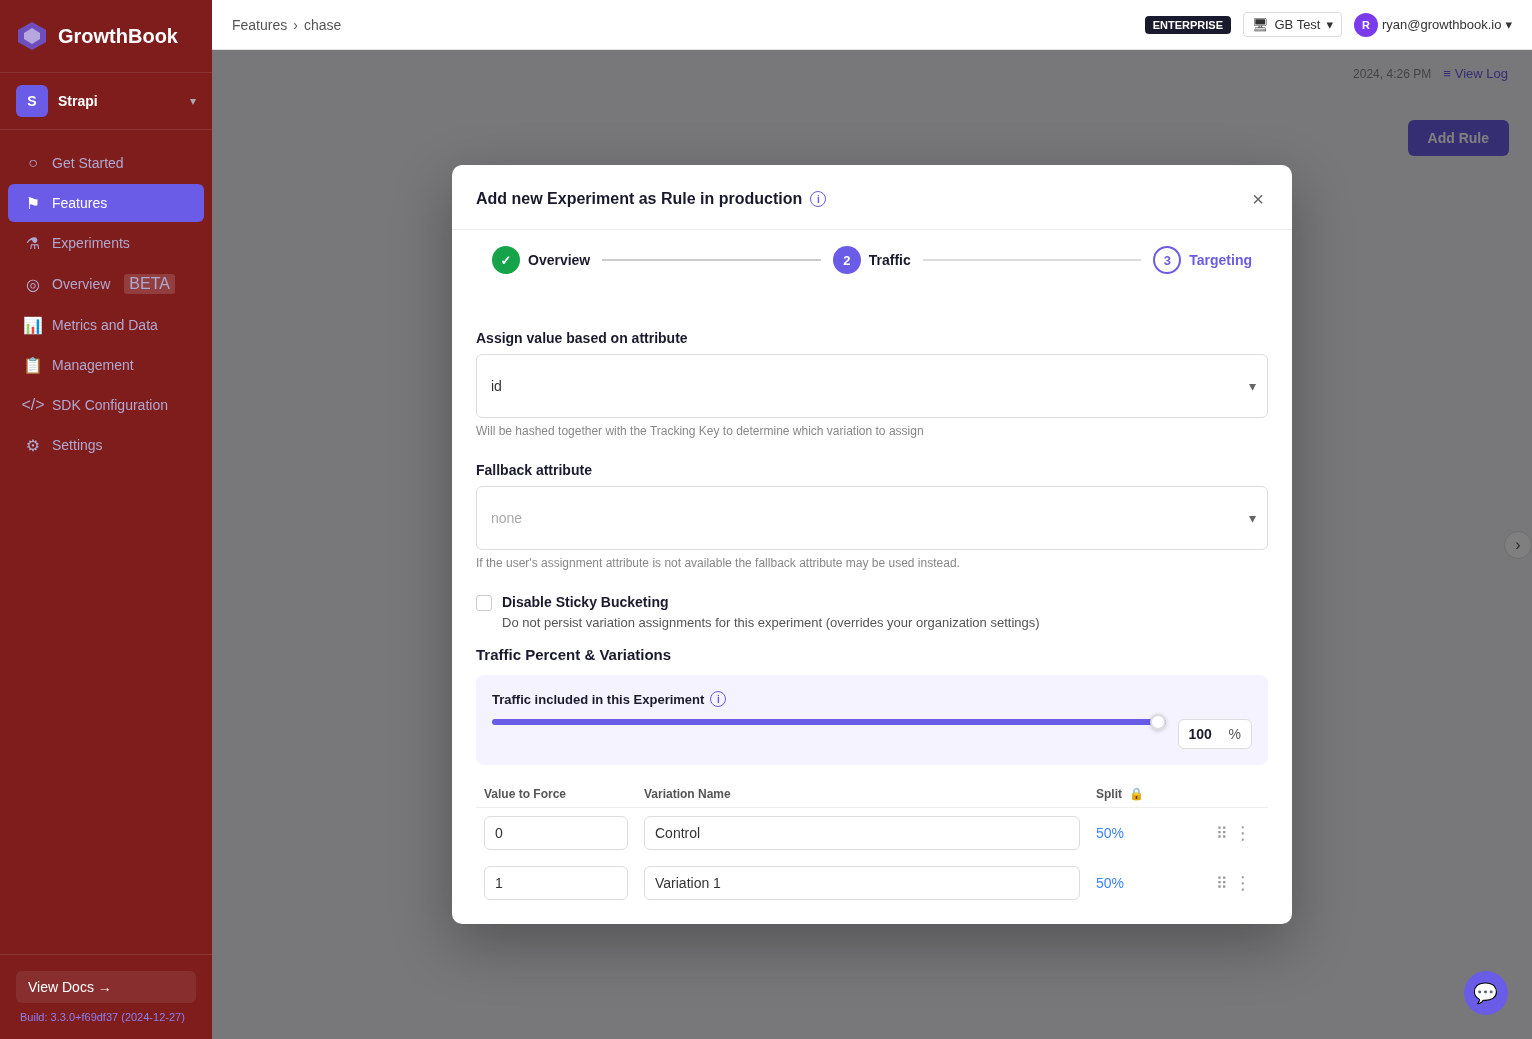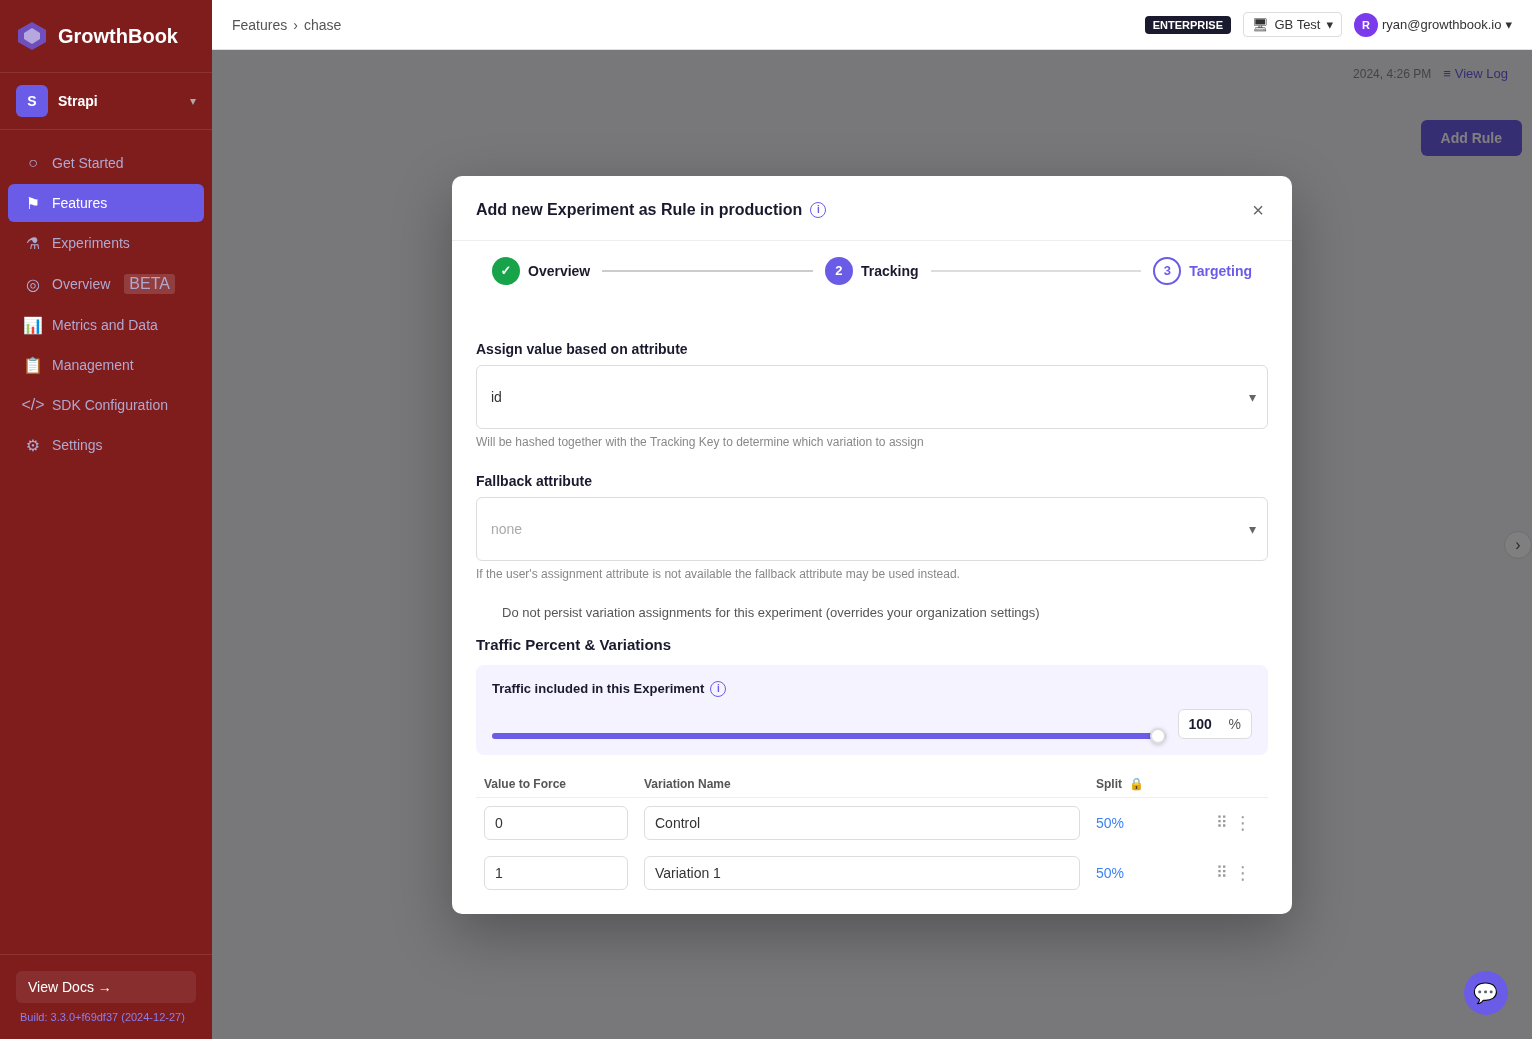--- a/index.html
+++ b/index.html
@@ -449,7 +449,7 @@
       font-weight: 600;
       cursor: pointer;
       position: absolute;
-      right: 10px;
+      right: 23px;
       top: 70px;
     }
     .view-log-link { color: #6b5ce7; font-size: 13px; display: flex; align-items: center; gap: 4px; }

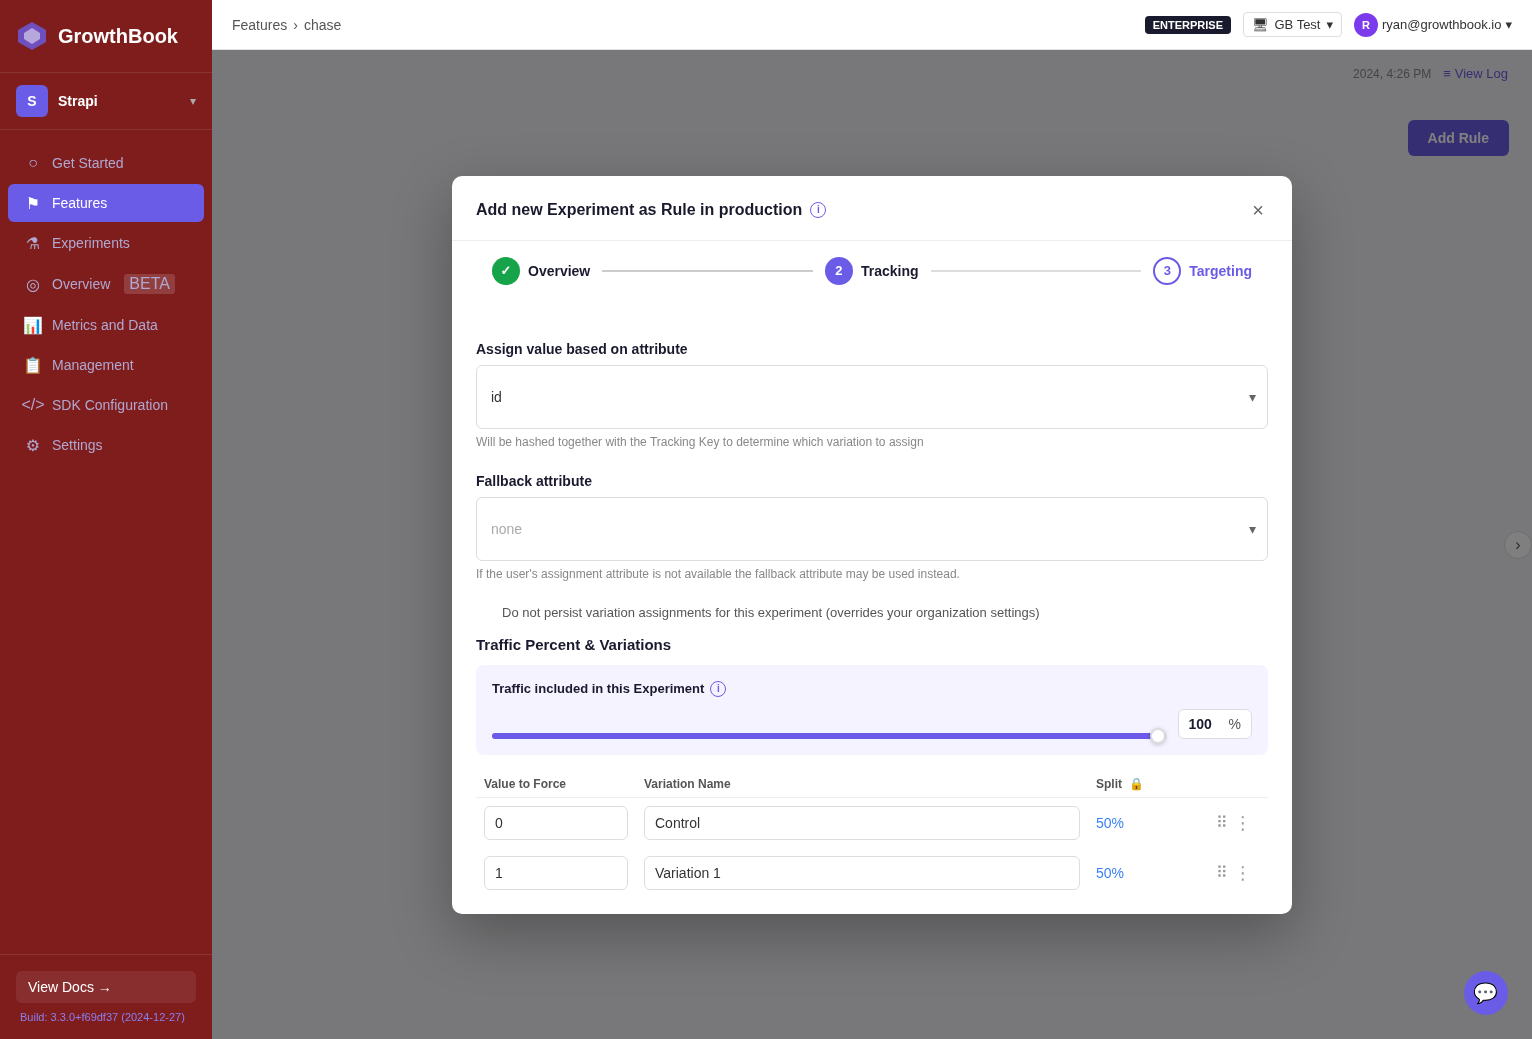--- a/index.html
+++ b/index.html
@@ -603,7 +603,7 @@
           <div class="step-line done"></div>
           <div class="step">
             <div class="step-circle active">2</div>
-            <span class="step-label">Tracking</span>
+            <span class="step-label">Traffic</span>
           </div>
           <div class="step-line"></div>
           <div class="step">

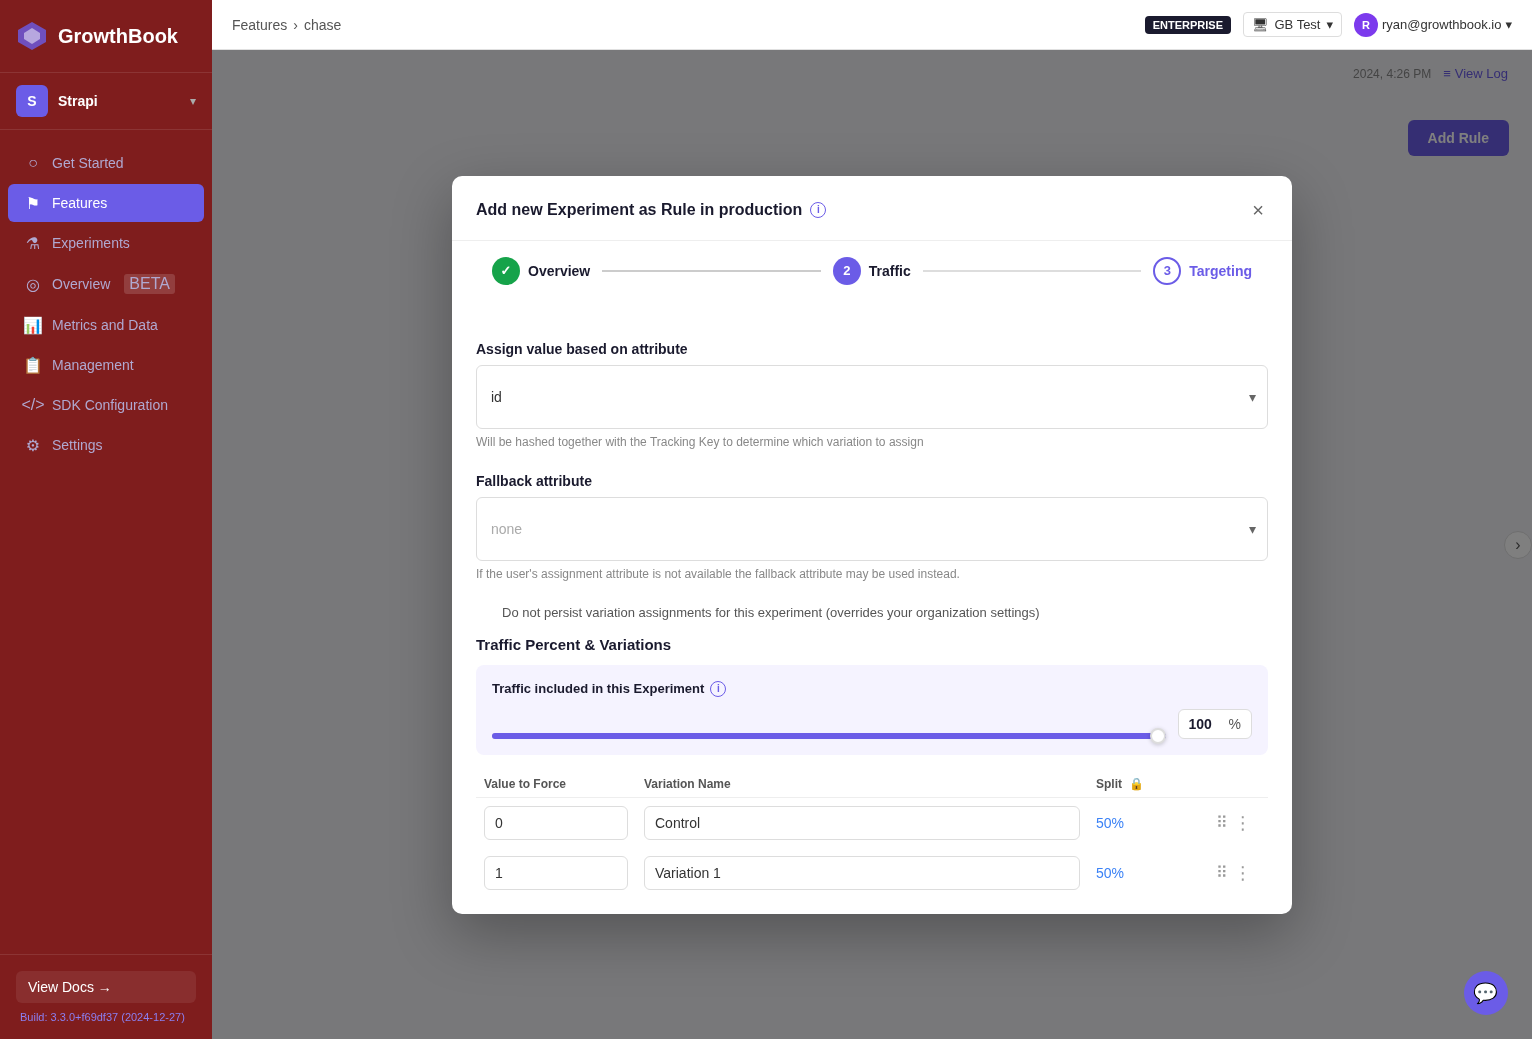--- a/index.html
+++ b/index.html
@@ -637,6 +637,10 @@
           </div>
 
           <div class="section-gap">
+            <div class="checkbox-row">
+              <div class="checkbox-box"></div>
+              <span class="checkbox-label">Disable Sticky Bucketing</span>
+            </div>
             <div class="checkbox-desc">Do not persist variation assignments for this experiment (overrides your organization settings)</div>
           </div>
 

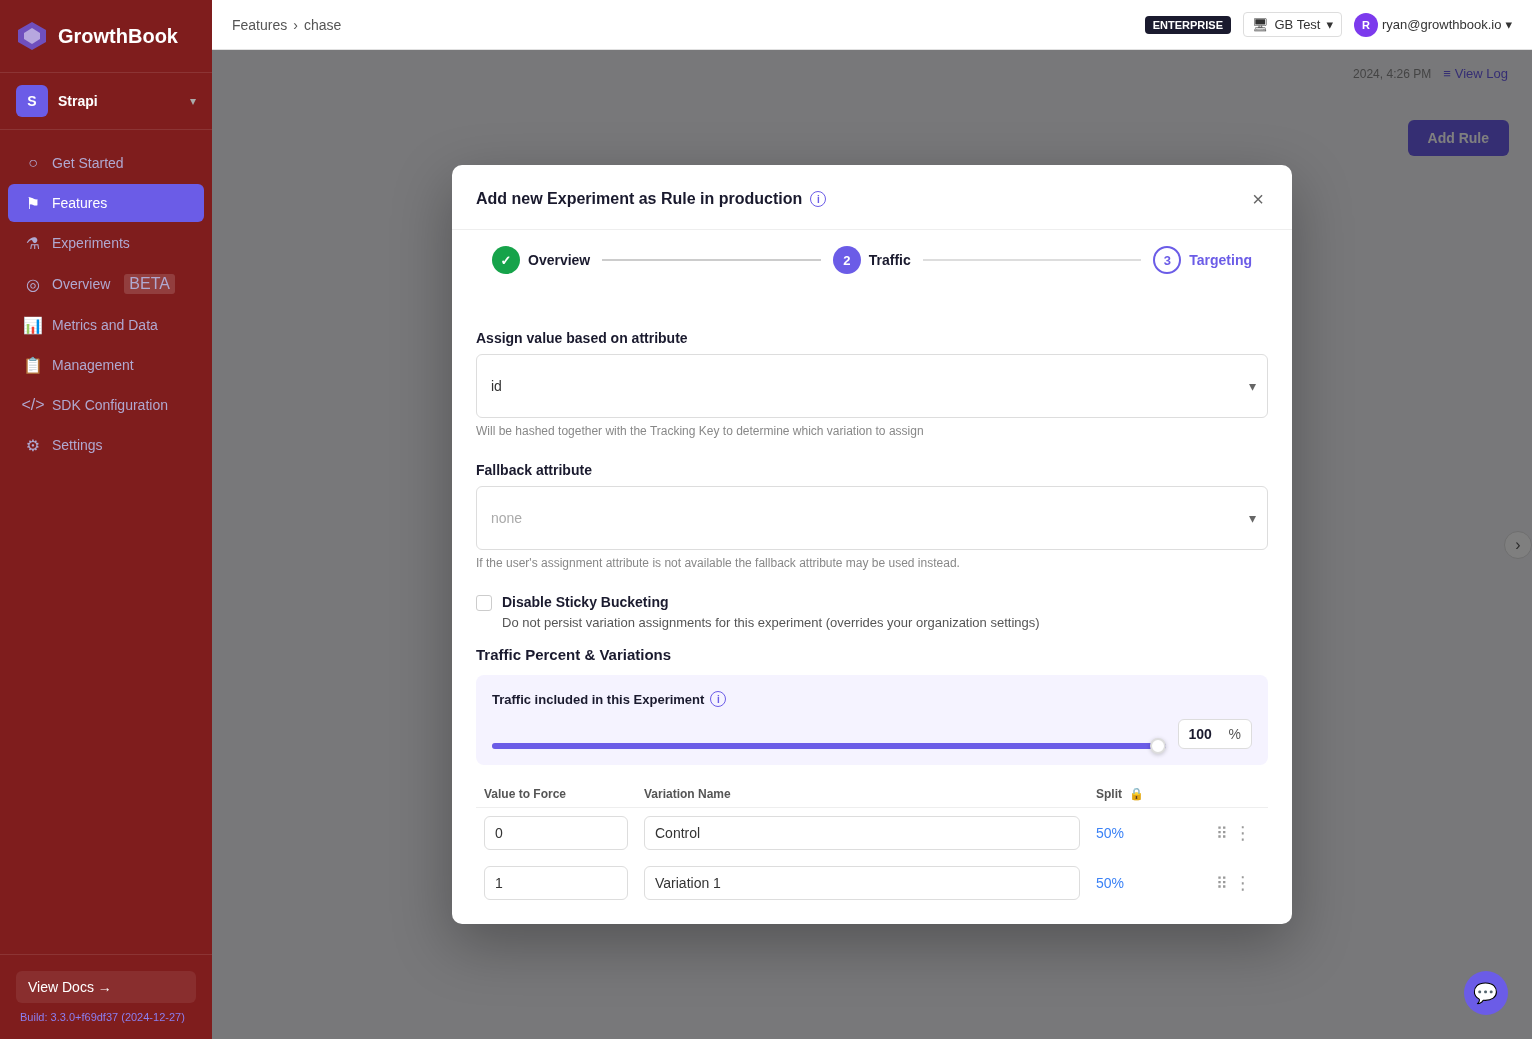--- a/index.html
+++ b/index.html
@@ -319,7 +319,7 @@
     }
     .slider-row {
       display: flex;
-      align-items: flex-end;
+      align-items: flex-start;
       gap: 12px;
     }
     .slider-track {

